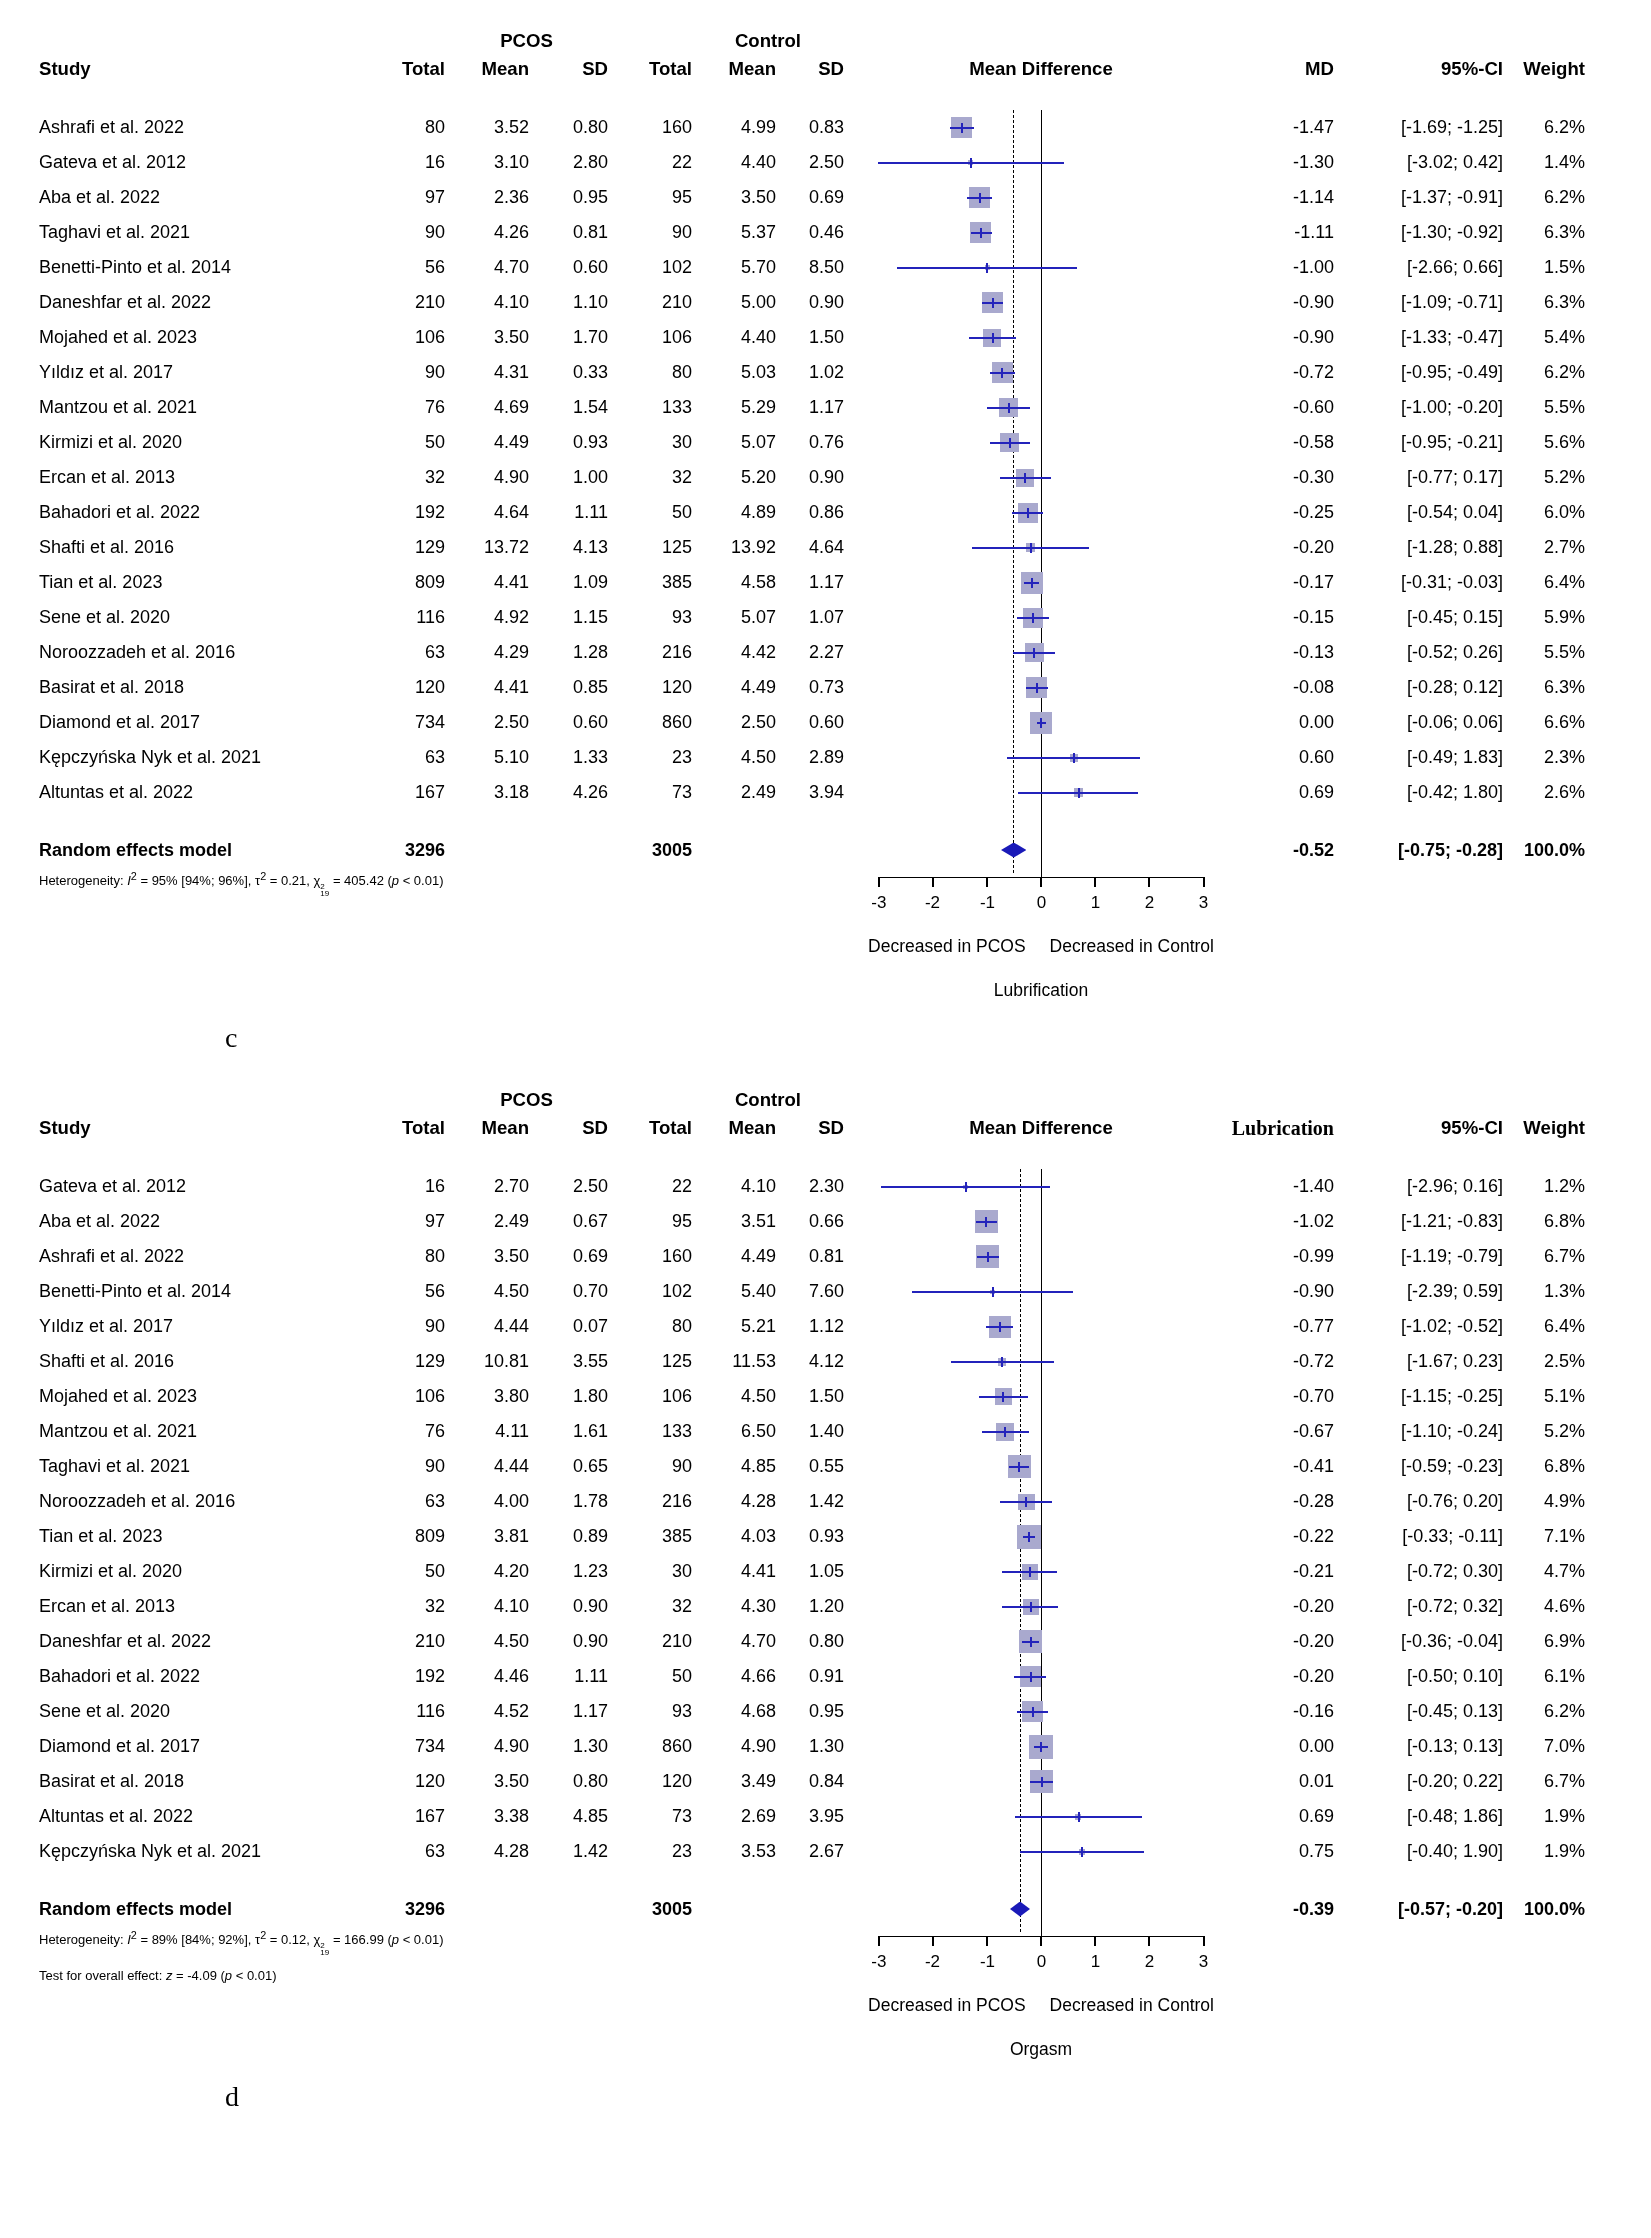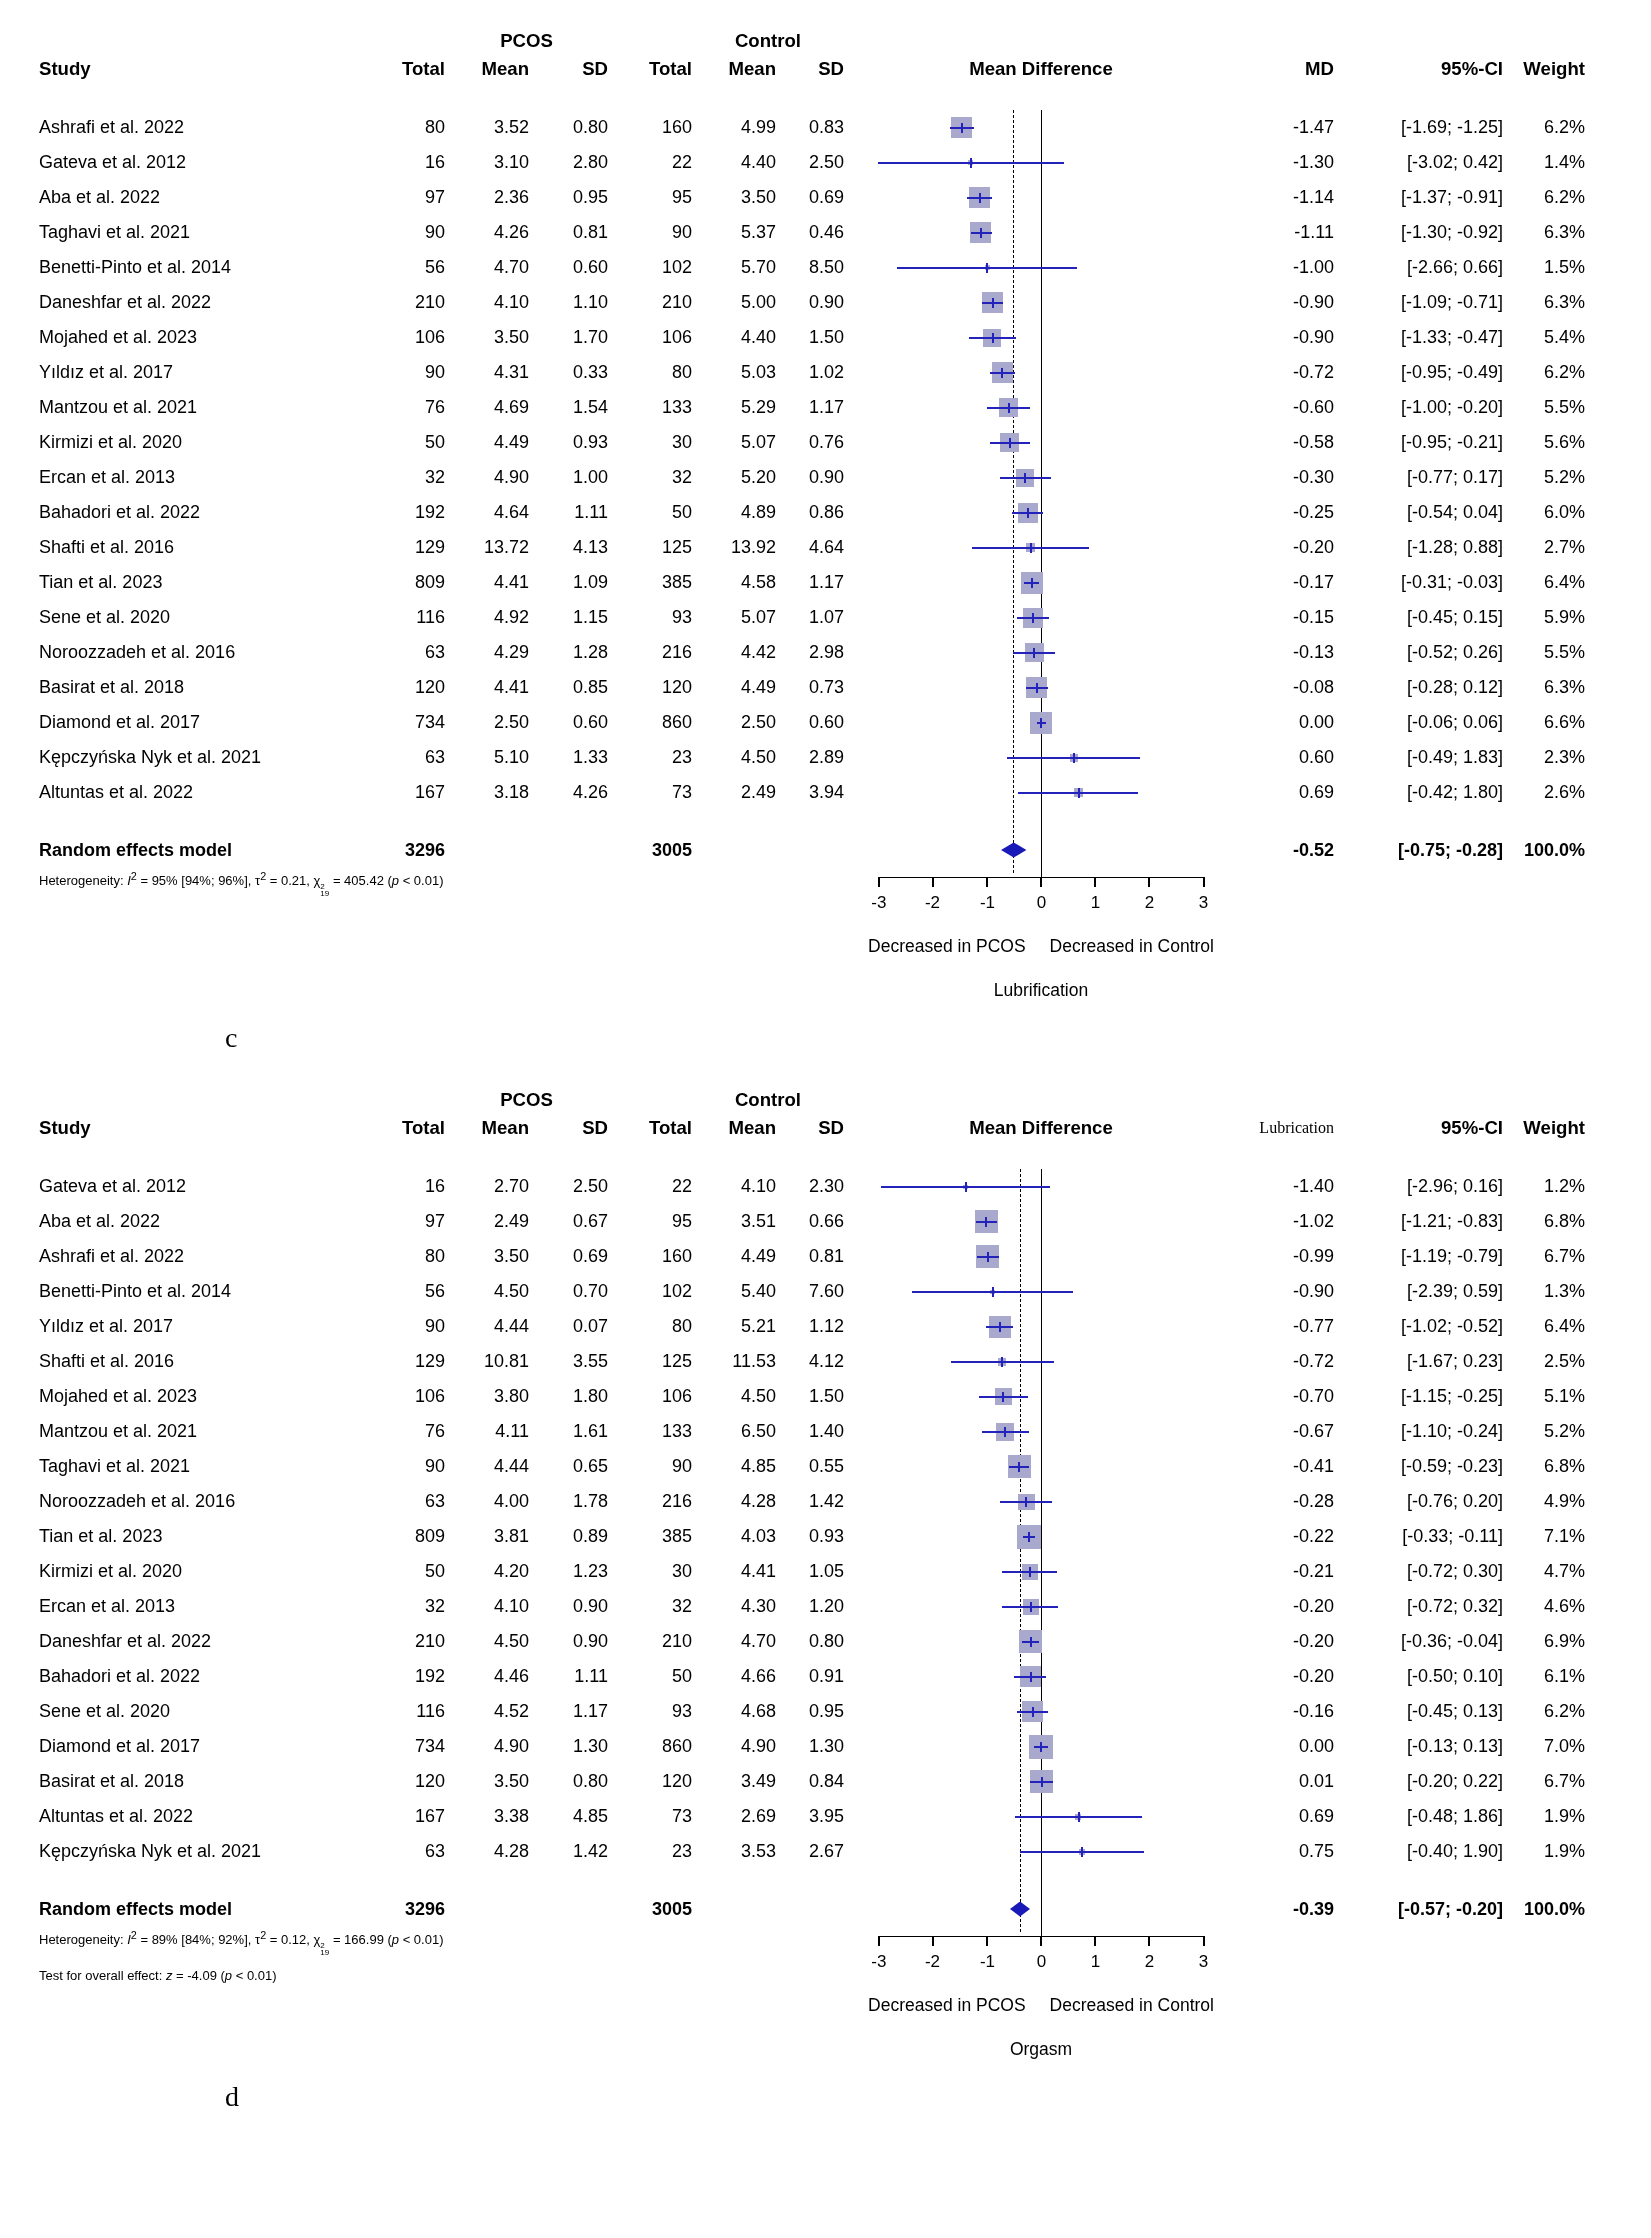--- a/index.html
+++ b/index.html
@@ -340,7 +340,7 @@
           <div class="rcell c-num">1.28</div>
           <div class="rcell c-num">216</div>
           <div class="rcell c-num">4.42</div>
-          <div class="rcell c-num">2.98</div>
+          <div class="rcell c-num">2.27</div>
           <div class="rcell plot-cell">
             <div class="sq" style="left: 181px; top: 8.4px; width: 18.6px; height: 18.6px;"></div>
             <div class="ci" style="left: 169px; width: 42px;"></div>

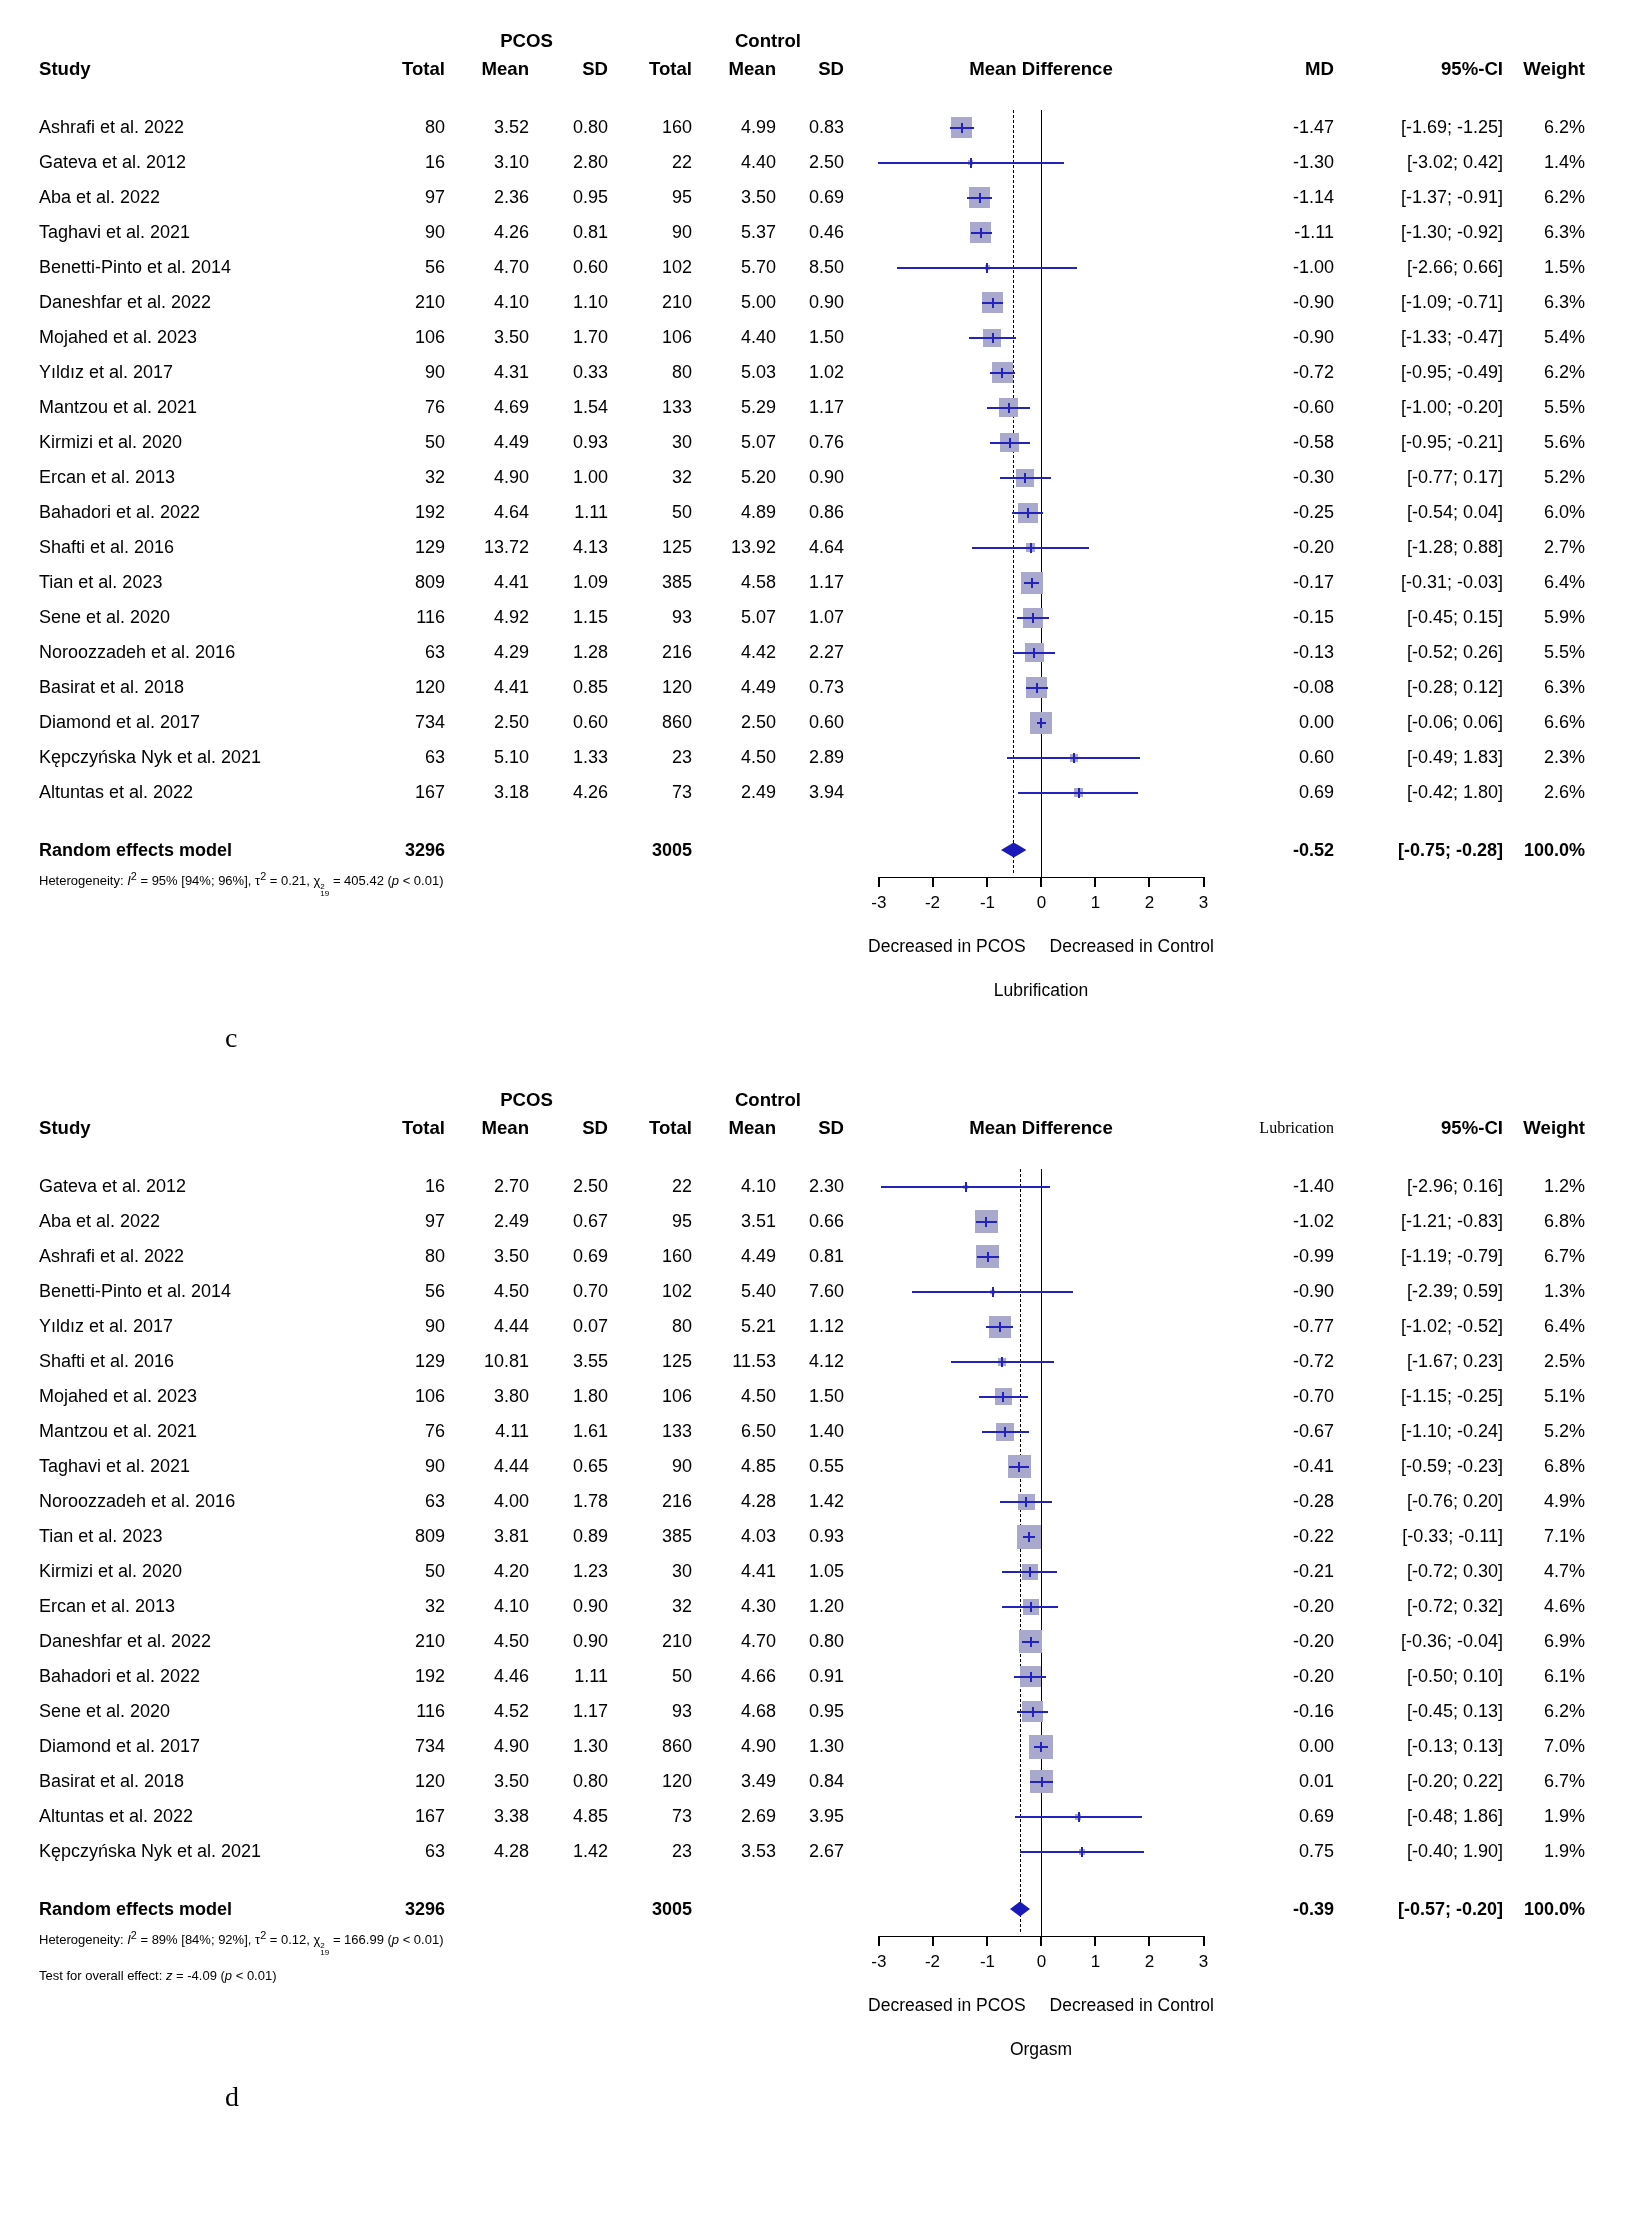--- a/index.html
+++ b/index.html
@@ -34,7 +34,7 @@
   .c-num    { justify-content: flex-end; }
   .c-center { justify-content: center; }
 
-  .serif-md { font-family: "Liberation Serif", serif; font-weight: 400; font-size: 16px; }
+  .serif-md { font-family: "Liberation Serif", serif; font-weight: 700; font-size: 20px; }
 
   .forest-body { position: relative; margin-top: 26px; }
 

